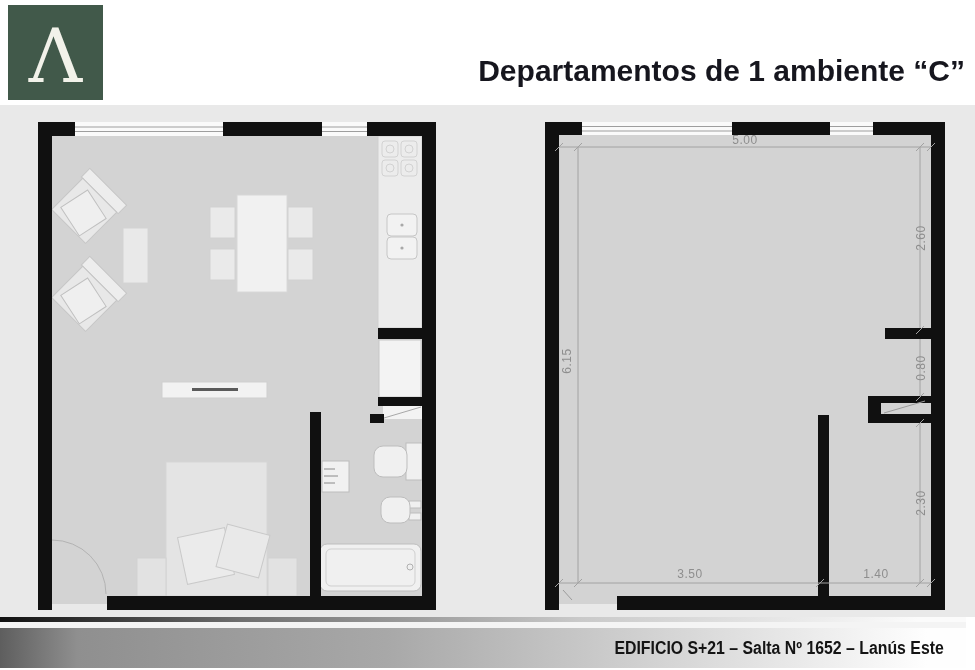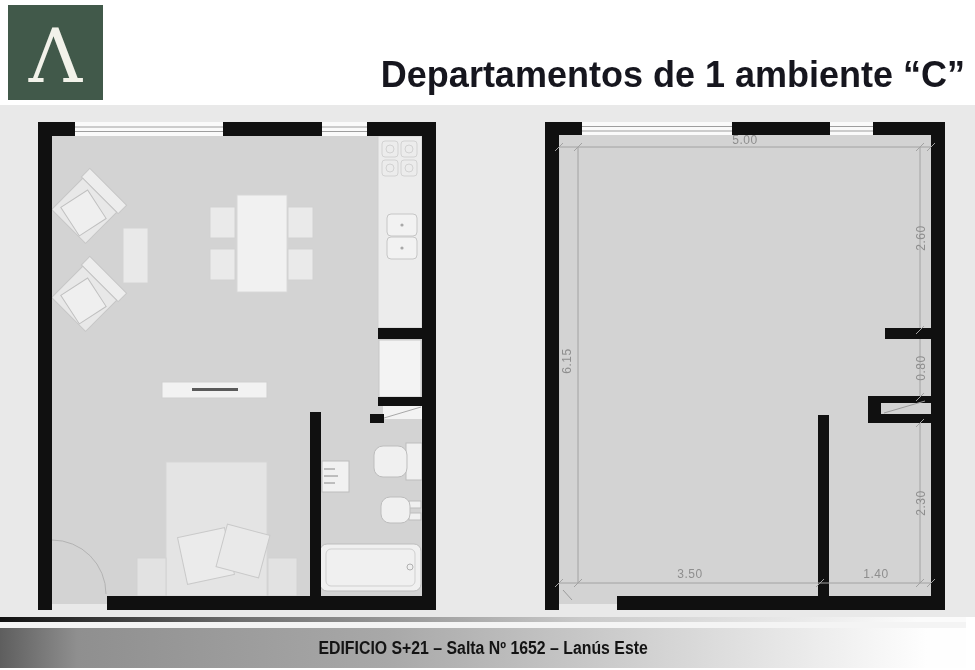--- a/index.html
+++ b/index.html
@@ -9,7 +9,7 @@
         display:flex;align-items:center;justify-content:center;}
   .logo .glyph{color:#f2f2ea;font-family:"DejaVu Serif","Liberation Serif",serif;
         font-size:74px;line-height:1;margin-top:6px;}
-  .title{position:absolute;top:54px;right:10px;font-size:36px;font-weight:bold;
+  .title{position:absolute;top:54px;right:10px;font-size:30px;font-weight:bold;
         color:#16161e;letter-spacing:0px;white-space:nowrap;}
   .band{position:absolute;left:0;top:105px;width:975px;height:512px;background:#e9e9e9;}
   svg.plans{position:absolute;left:0;top:105px;}

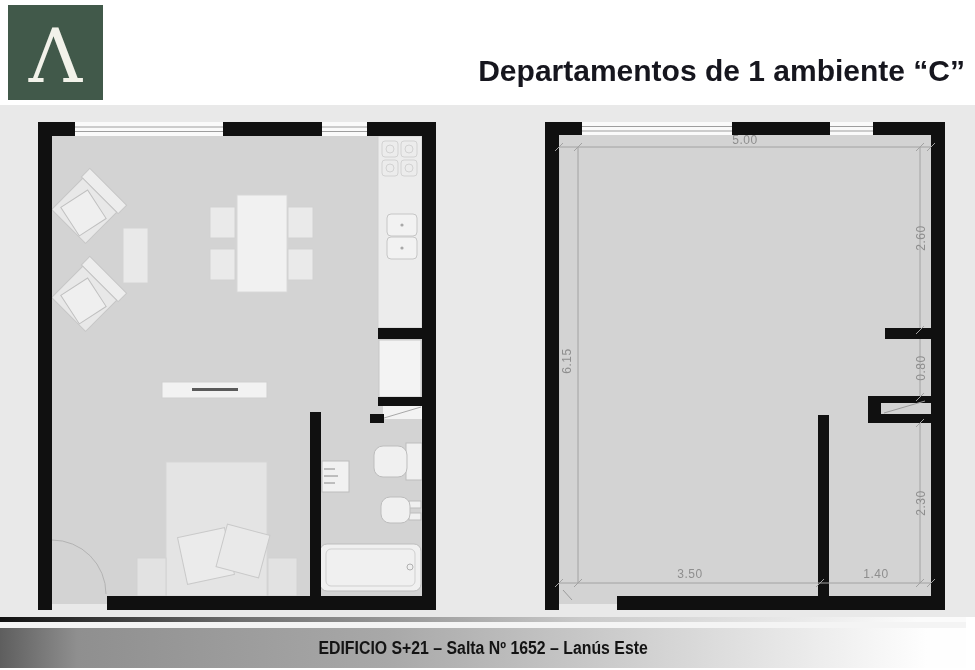--- a/index.html
+++ b/index.html
@@ -19,7 +19,7 @@
   .footer-strip{height:5px;margin-right:9px;
      background:linear-gradient(to right,#101010,#6f6f6f 25%,#c9c9c9 60%,#fbfbfb 95%);}
   .footer-gap{height:6px;background:#f4f4f4;margin-right:9px;}
-  .footer-bar{height:40px;margin-right:9px;display:flex;align-items:center;justify-content:center;
+  .footer-bar{height:40px;margin-right:9px;display:flex;align-items:center;justify-content:flex-end;
      background:linear-gradient(to right,#5e5e5e,#8f8f8f 8%,#a8a8a8 40%,#d9d9d9 72%,#fefefe 96%);}
   .footer-bar span{font-size:18px;font-weight:bold;color:#141414;display:inline-block;
      transform:scaleX(.88);transform-origin:center;white-space:nowrap;}

